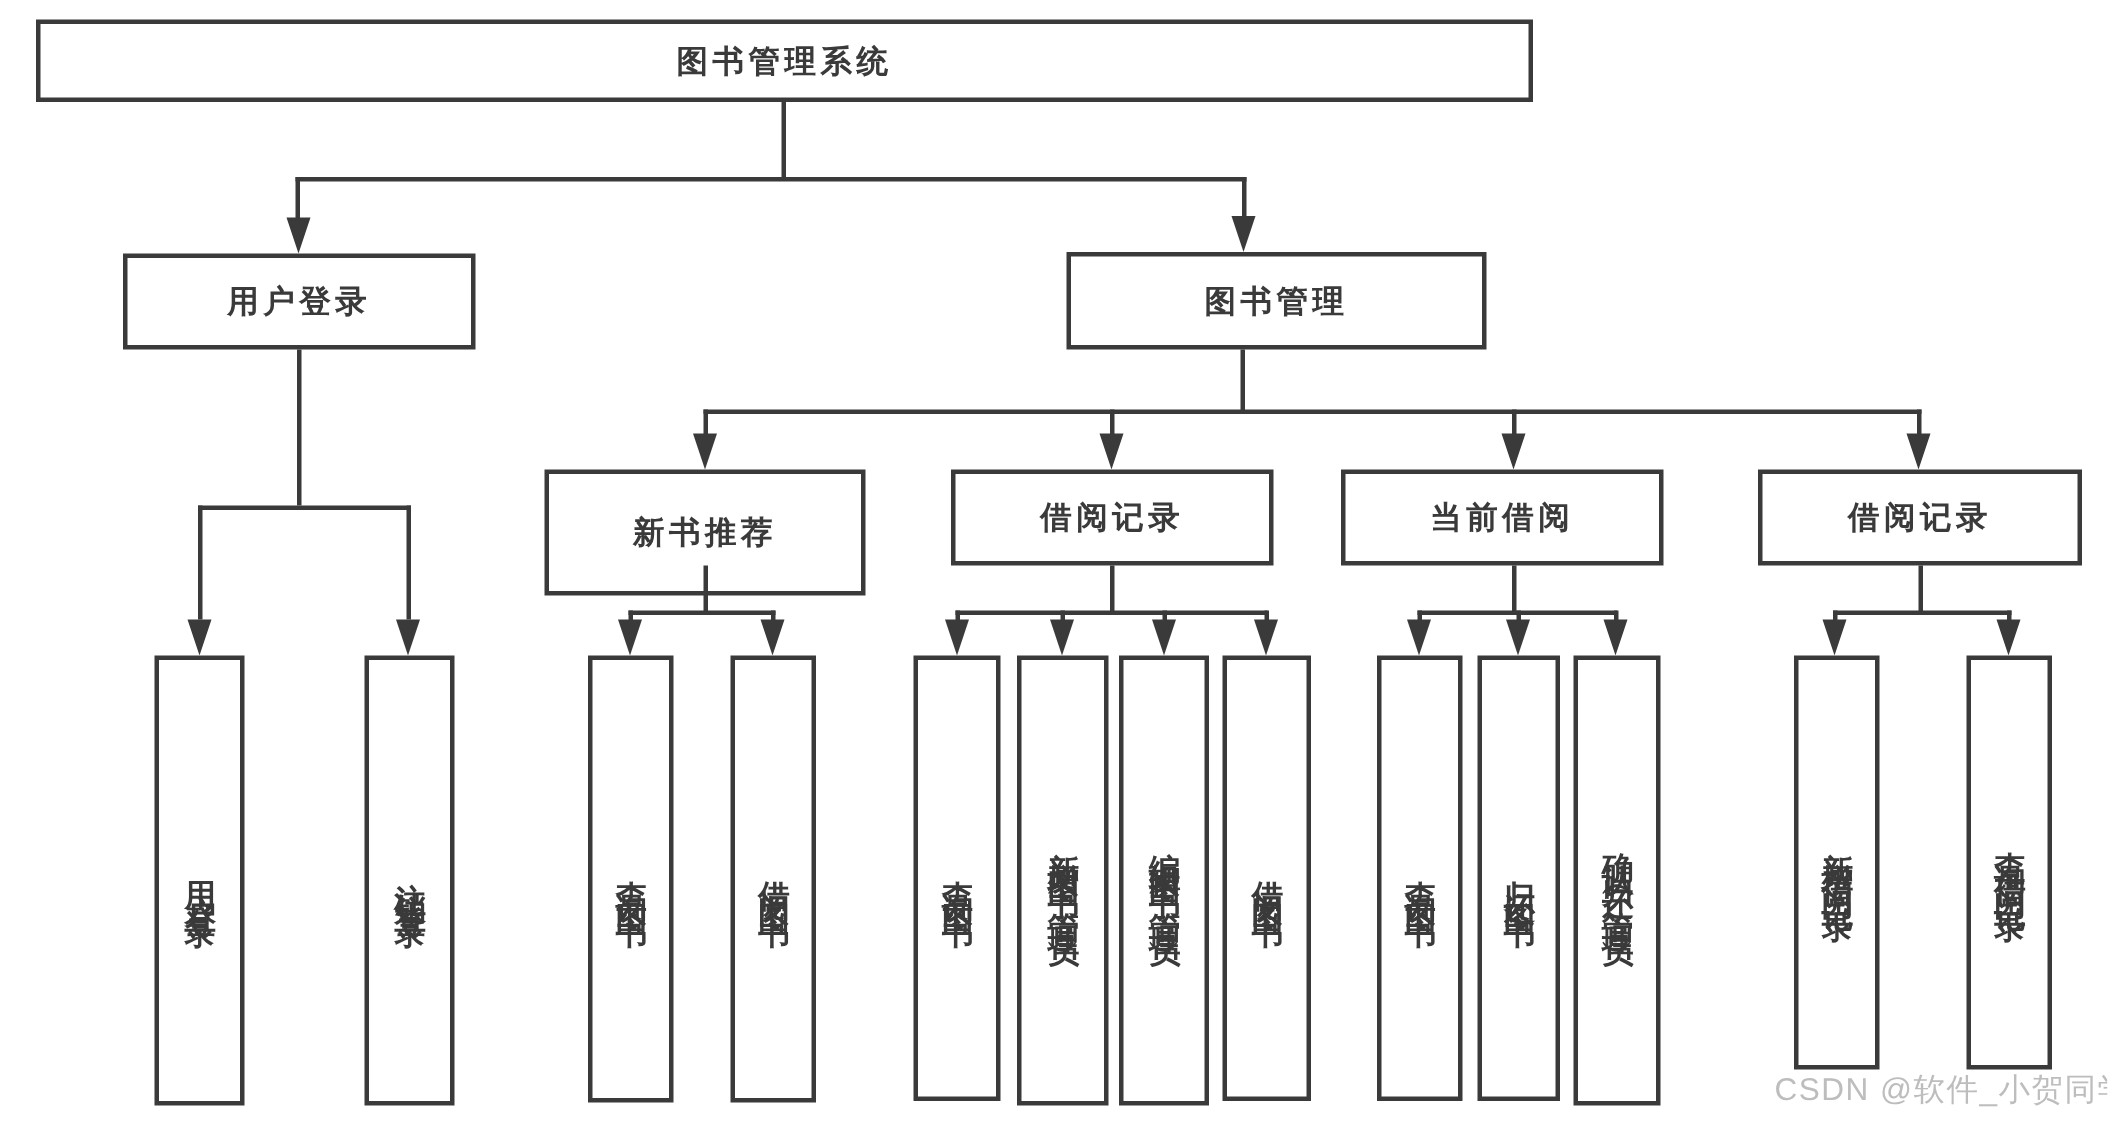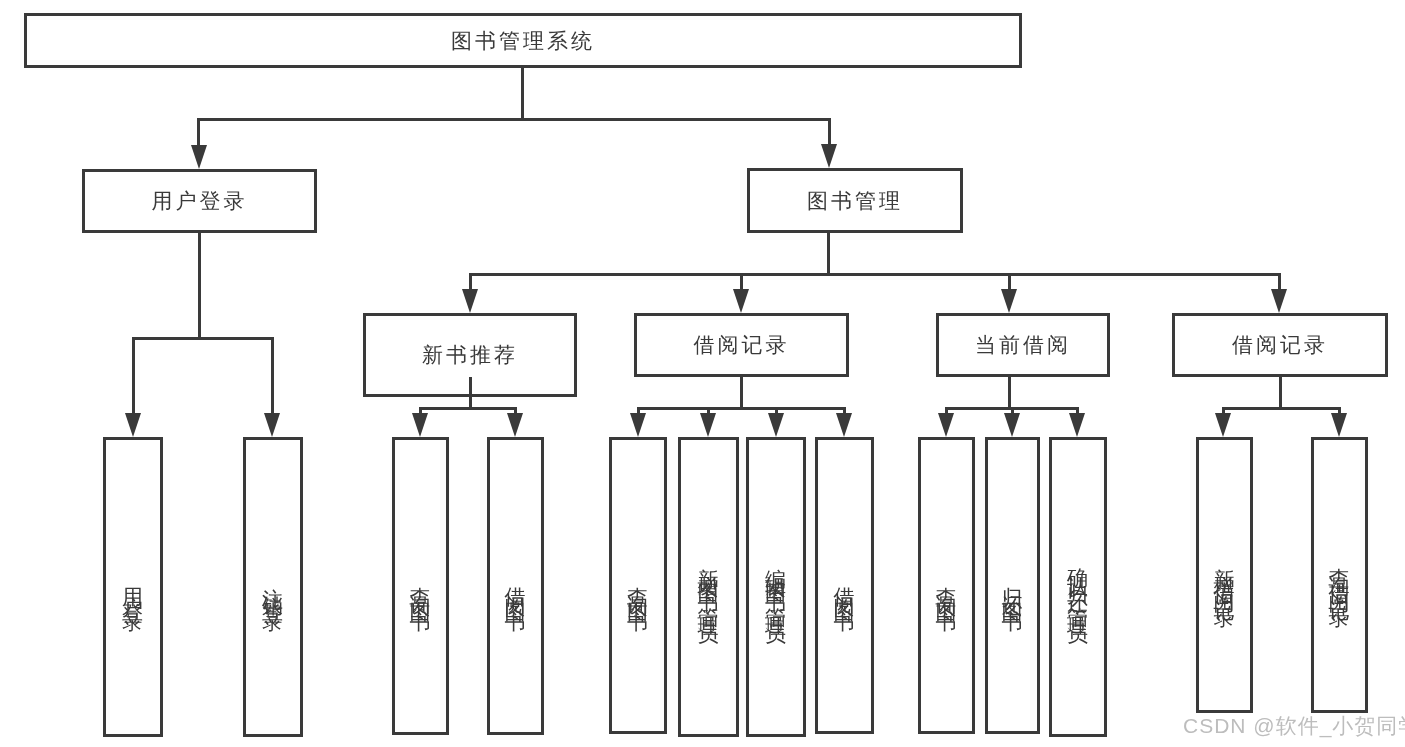--- a/index.html
+++ b/index.html
@@ -22,7 +22,7 @@
     box-sizing:border-box;
     border:3px solid var(--line);
     background:#ffffff;
-    display:flex;align-items:center;justify-content:center;
+    display:flex;align-items:center;justify-content:center;font-weight:bold;
   }
   .box.h span{
     font-size:21px;letter-spacing:3px;color:var(--text);white-space:nowrap;

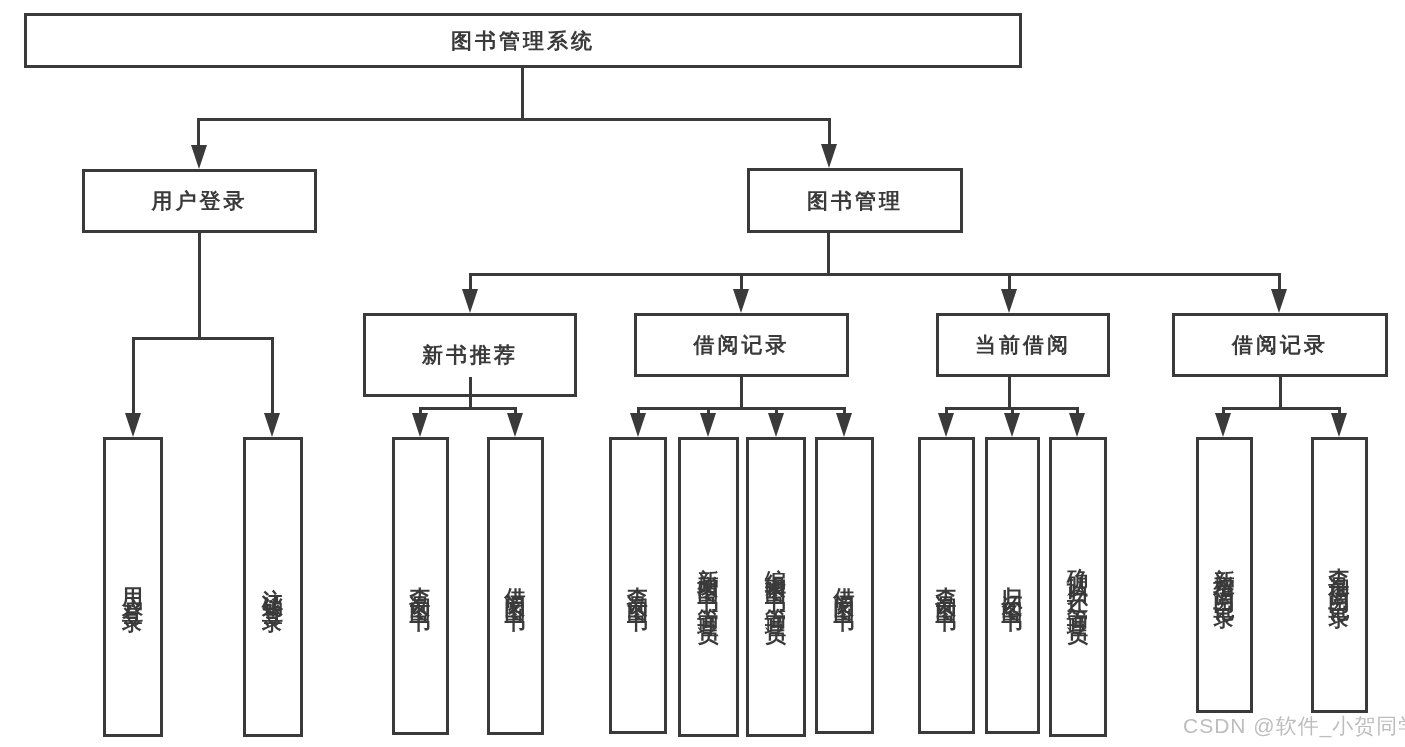--- a/index.html
+++ b/index.html
@@ -71,7 +71,7 @@
   <div class="box h" style="left:82px;top:169px;width:235px;height:64px">
     <span>用户登录</span>
   </div>
-  <div class="box h" style="left:747px;top:168px;width:216px;height:65px">
+  <div class="box h" style="left:711px;top:168px;width:280px;height:65px">
     <span>图书管理</span>
   </div>
 

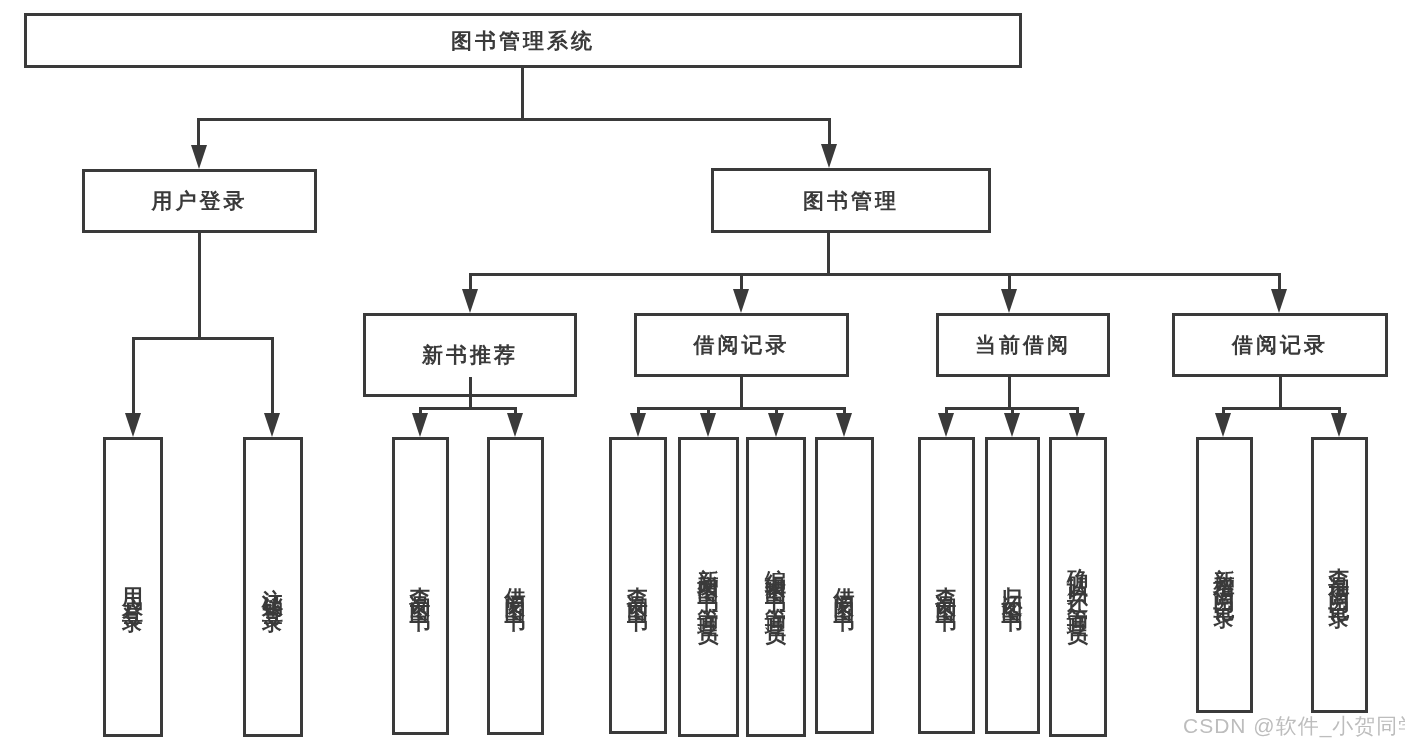--- a/index.html
+++ b/index.html
@@ -99,7 +99,7 @@
   <div class="box h" style="left:634px;top:313px;width:215px;height:64px">
     <span>借阅记录</span>
   </div>
-  <div class="box h" style="left:936px;top:313px;width:174px;height:64px">
+  <div class="box h" style="left:894px;top:313px;width:215px;height:64px">
     <span>当前借阅</span>
   </div>
   <div class="box h" style="left:1172px;top:313px;width:216px;height:64px">

